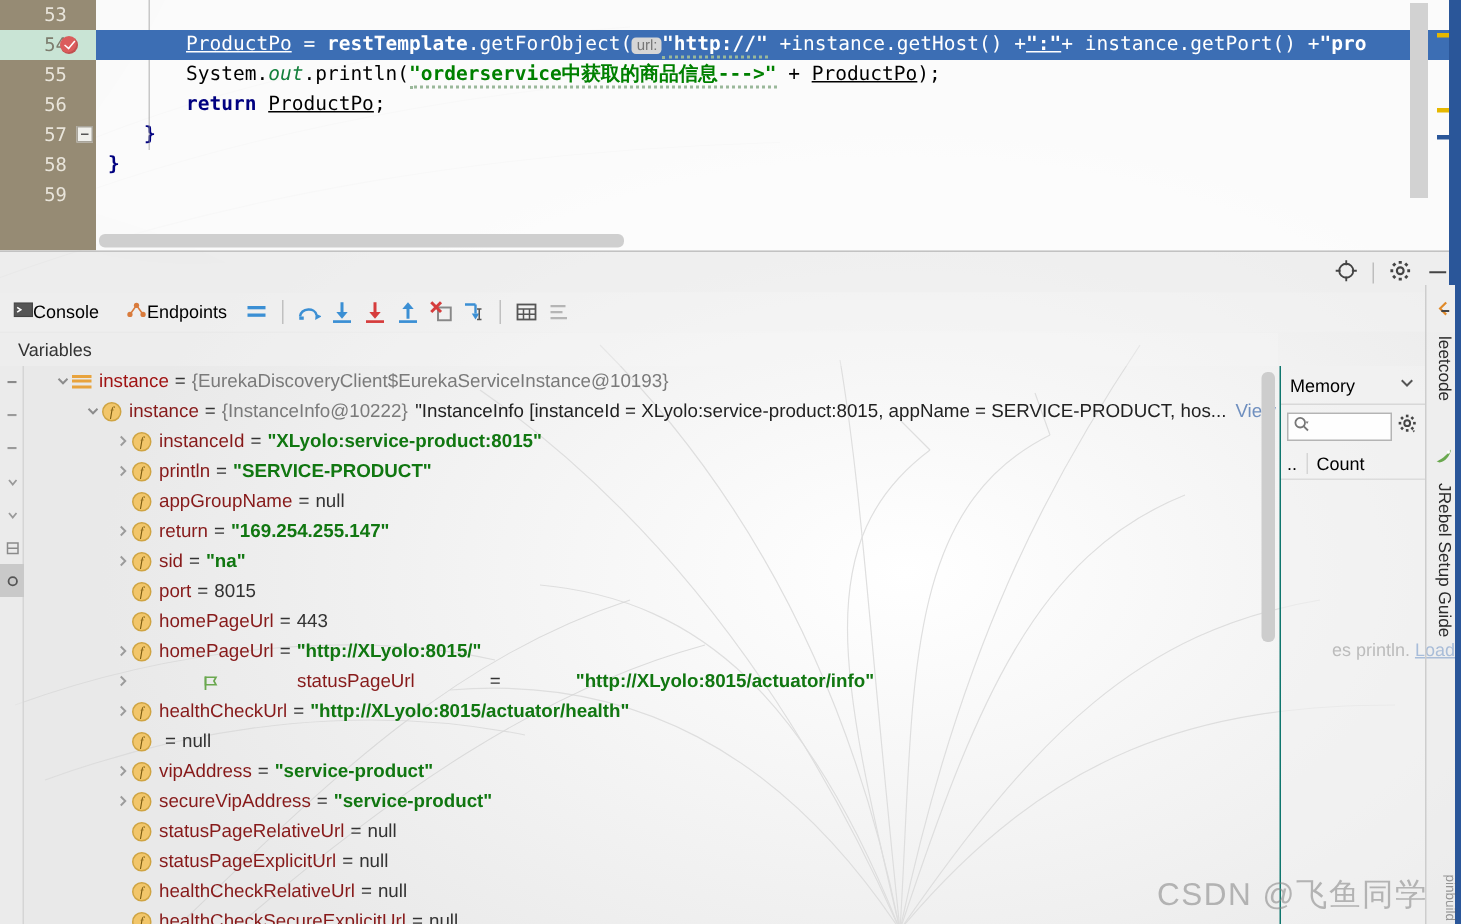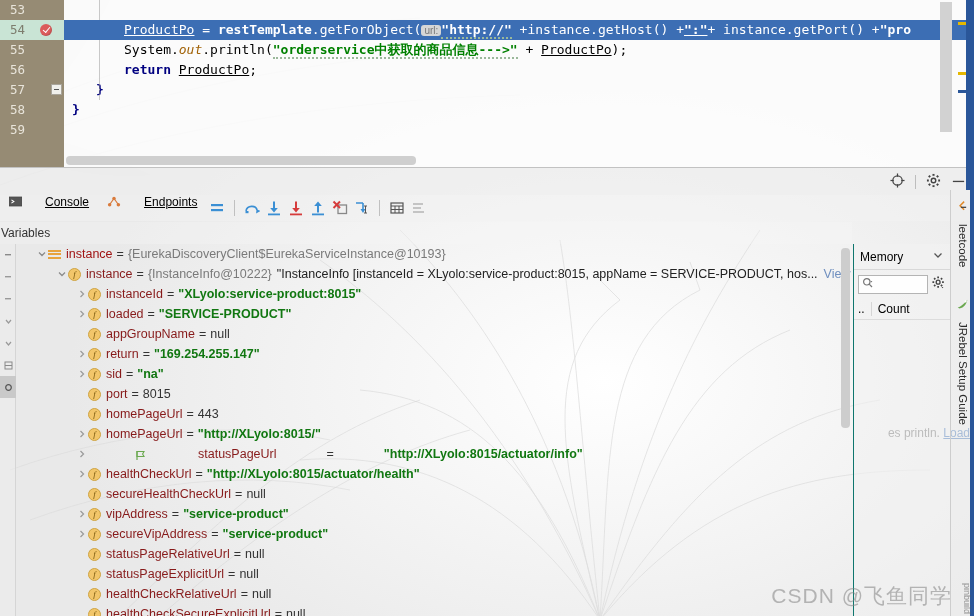--- a/index.html
+++ b/index.html
@@ -30,7 +30,7 @@
   .gutter-row {
     height: 20px; line-height: 20px;
     font-family: "DejaVu Sans Mono", monospace; font-size: 12.5px;
-    color: #e8e4da; text-align: left; padding-left: 10px; position: relative;
+    color: #e8e4da; text-align: center; padding-left: 10px; position: relative;
   }
   .gutter-row.cur { background: rgba(208,240,226,0.88); color: #7d7d6e; }
   .bp {

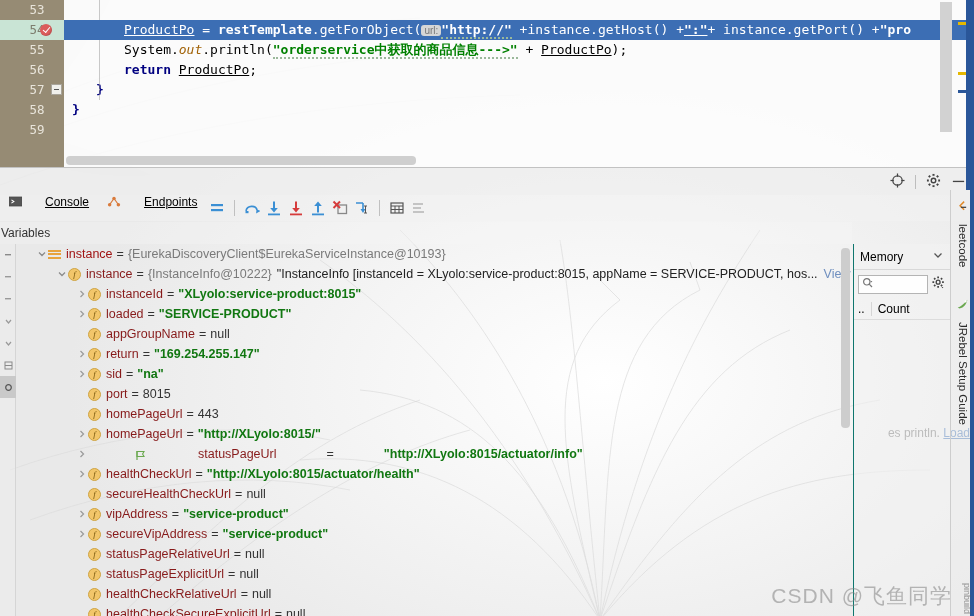--- a/index.html
+++ b/index.html
@@ -66,7 +66,7 @@
   .kw { color: #000080; font-weight: bold; }
   .str { color: #008000; font-weight: bold; }
   .cmt { color: #808080; font-style: italic; }
-  .fld { color: #a16207; font-style: italic; }
+  .fld { color: #15803d; font-style: italic; }
   .ident { color: #000; }
   .uline { text-decoration: underline; }
   .hl .str { color: #fff; font-weight: bold; }

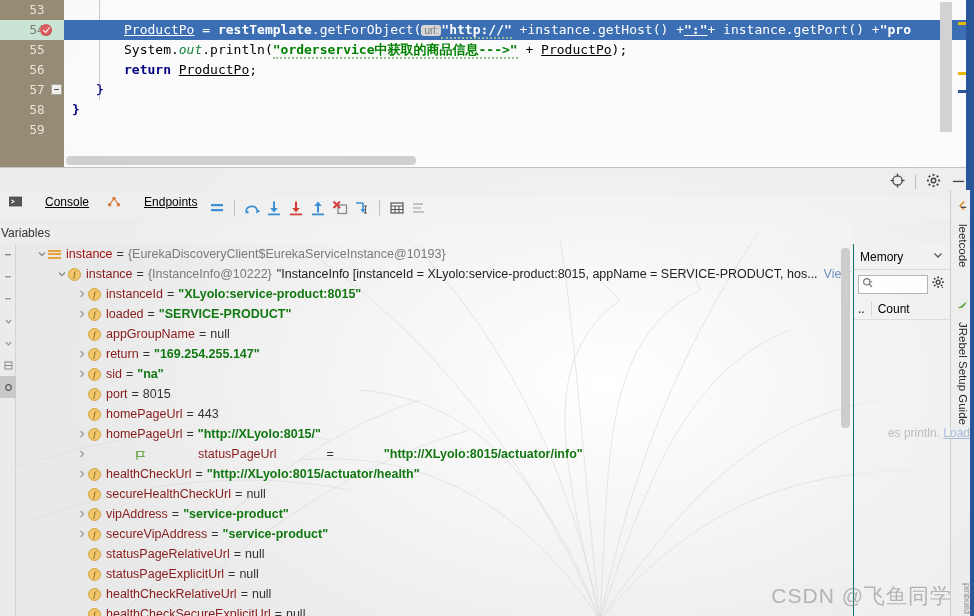--- a/index.html
+++ b/index.html
@@ -102,7 +102,7 @@
     background: rgba(242,242,242,0.55);
     display: flex; align-items: center; z-index: 3;
   }
-  .tab { display: flex; align-items: flex-start; gap: 23px; padding: 0 9px; height: 26px; font-size: 12px; text-decoration: underline; }
+  .tab { display: flex; align-items: center; gap: 0; padding: 0 9px; height: 26px; font-size: 12px; }
   .tbsep { width: 1px; height: 16px; background: #c0c0c0; margin: 0 6px; }
   .tbbtn { width: 22px; height: 20px; display: flex; align-items: center; justify-content: center; }
 

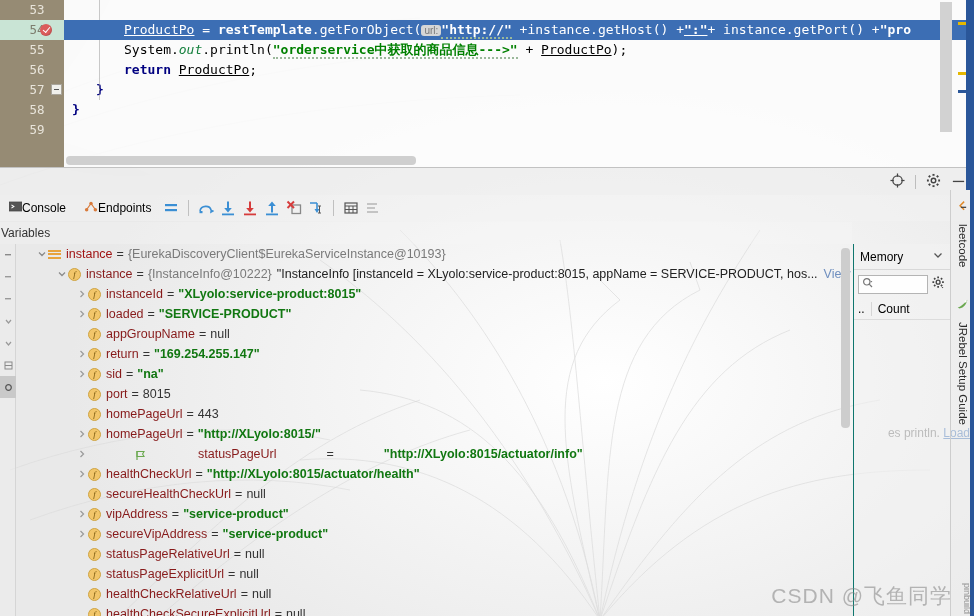--- a/index.html
+++ b/index.html
@@ -109,7 +109,7 @@
   
   #varsHeader {
     position: absolute; left: 0; top: 222px; width: 852px; height: 22px;
-    font-size: 12px; color: #333; padding-left: 1px; line-height: 22px;
+    font-size: 12px; color: #333; padding-left: 12px; line-height: 22px;
     background: rgba(246,246,246,0.35); z-index: 3;
   }
   #leftstrip {

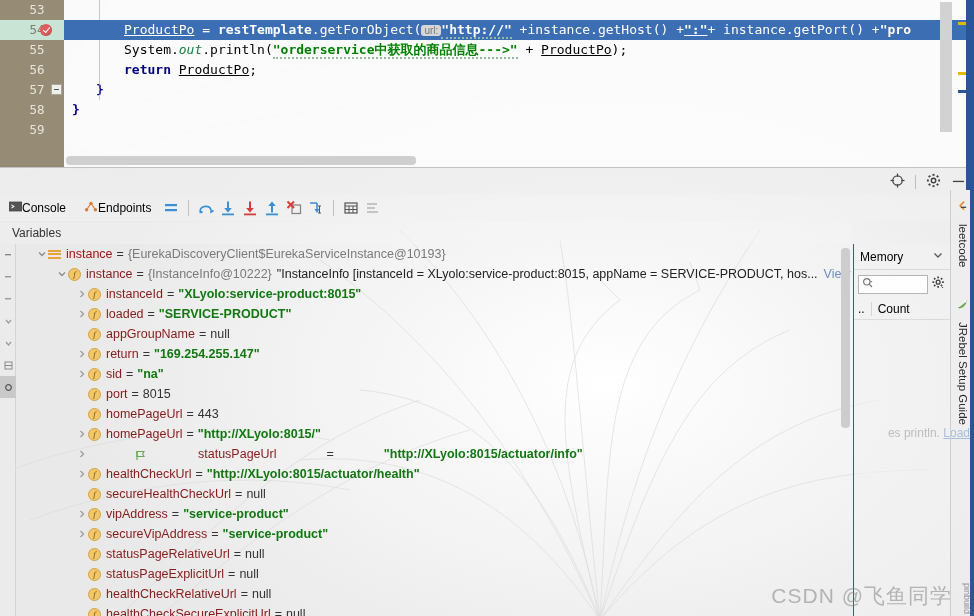--- a/index.html
+++ b/index.html
@@ -516,7 +516,7 @@
           </svg>
         </span>
         <span class="ficon">f</span>
-        <span class="vname">loaded</span>
+        <span class="vname">println</span>
         <span class="veq">=</span>
         <span class="vstr">"SERVICE-PRODUCT"</span>
       </div>

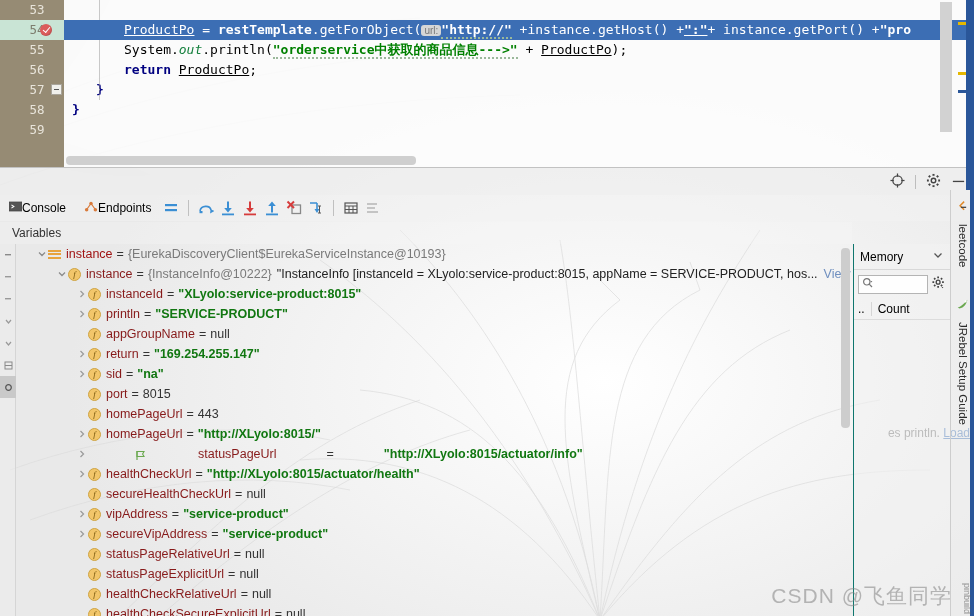--- a/index.html
+++ b/index.html
@@ -602,7 +602,6 @@
       <div class="vrow" style="padding-left: 60px;">
         <span class="arrow"></span>
         <span class="ficon">f</span>
-        <span class="vname">secureHealthCheckUrl</span>
         <span class="veq">=</span>
         <span class="vnull">null</span>
       </div>

